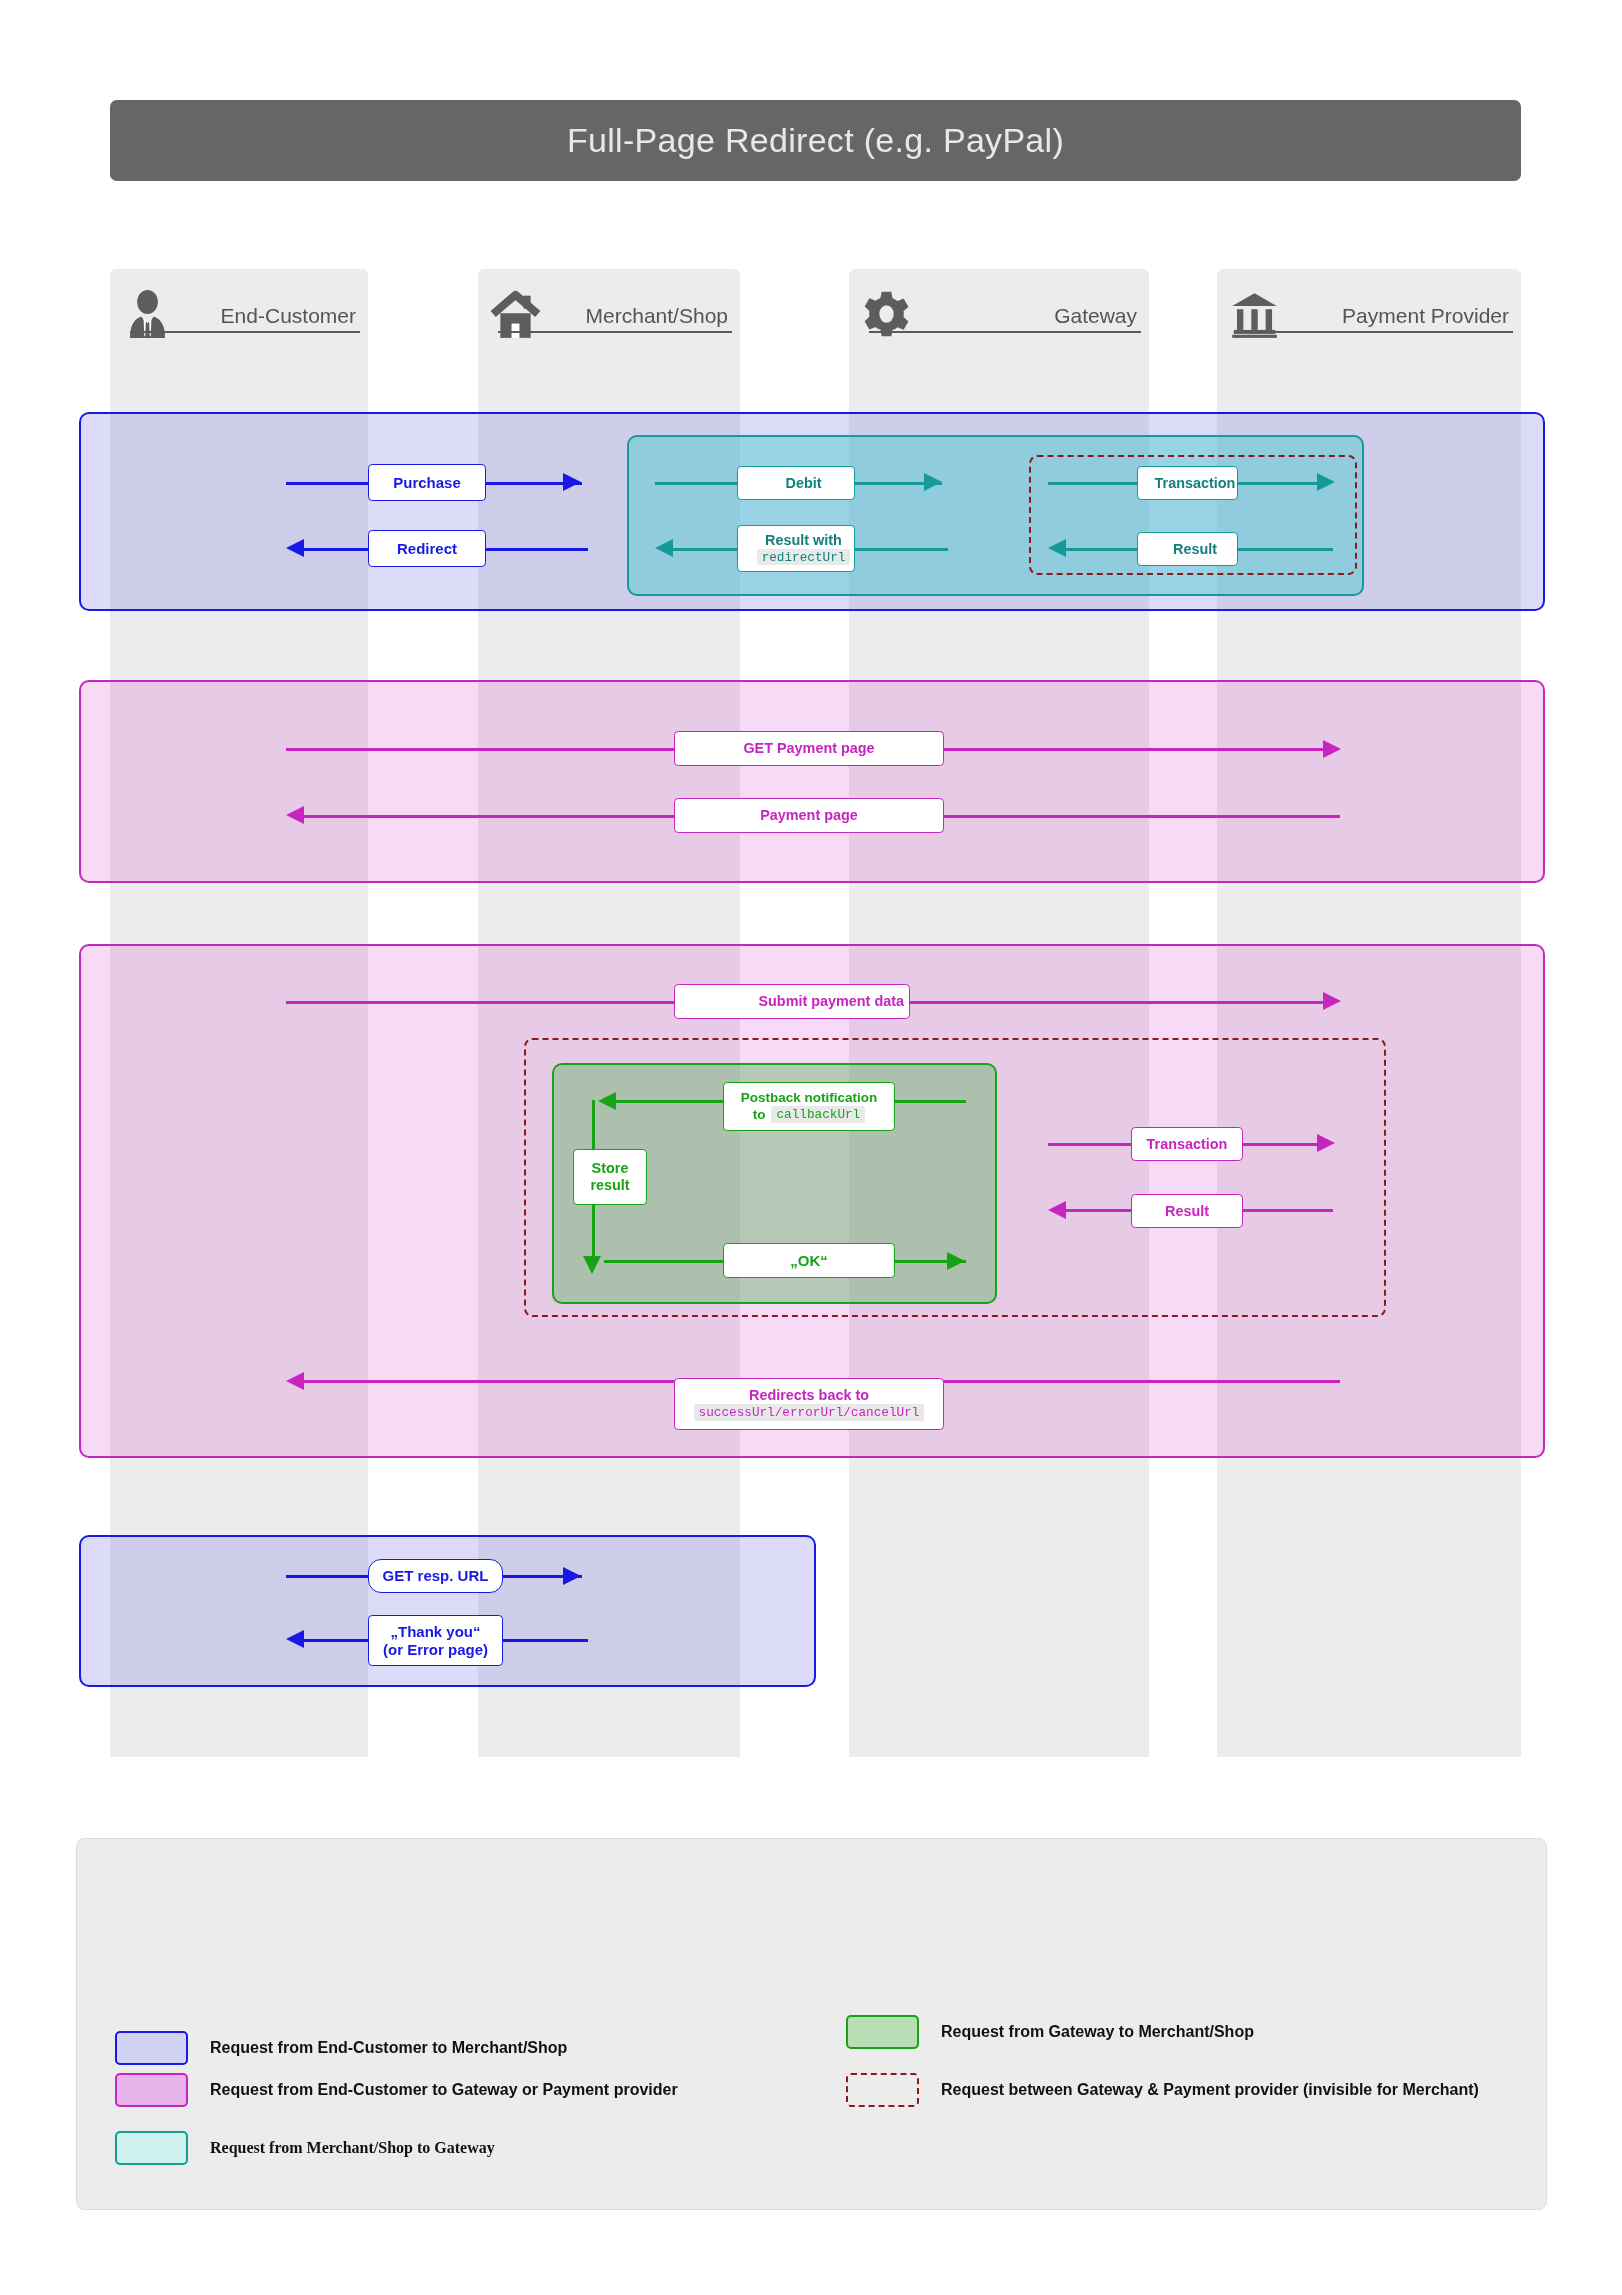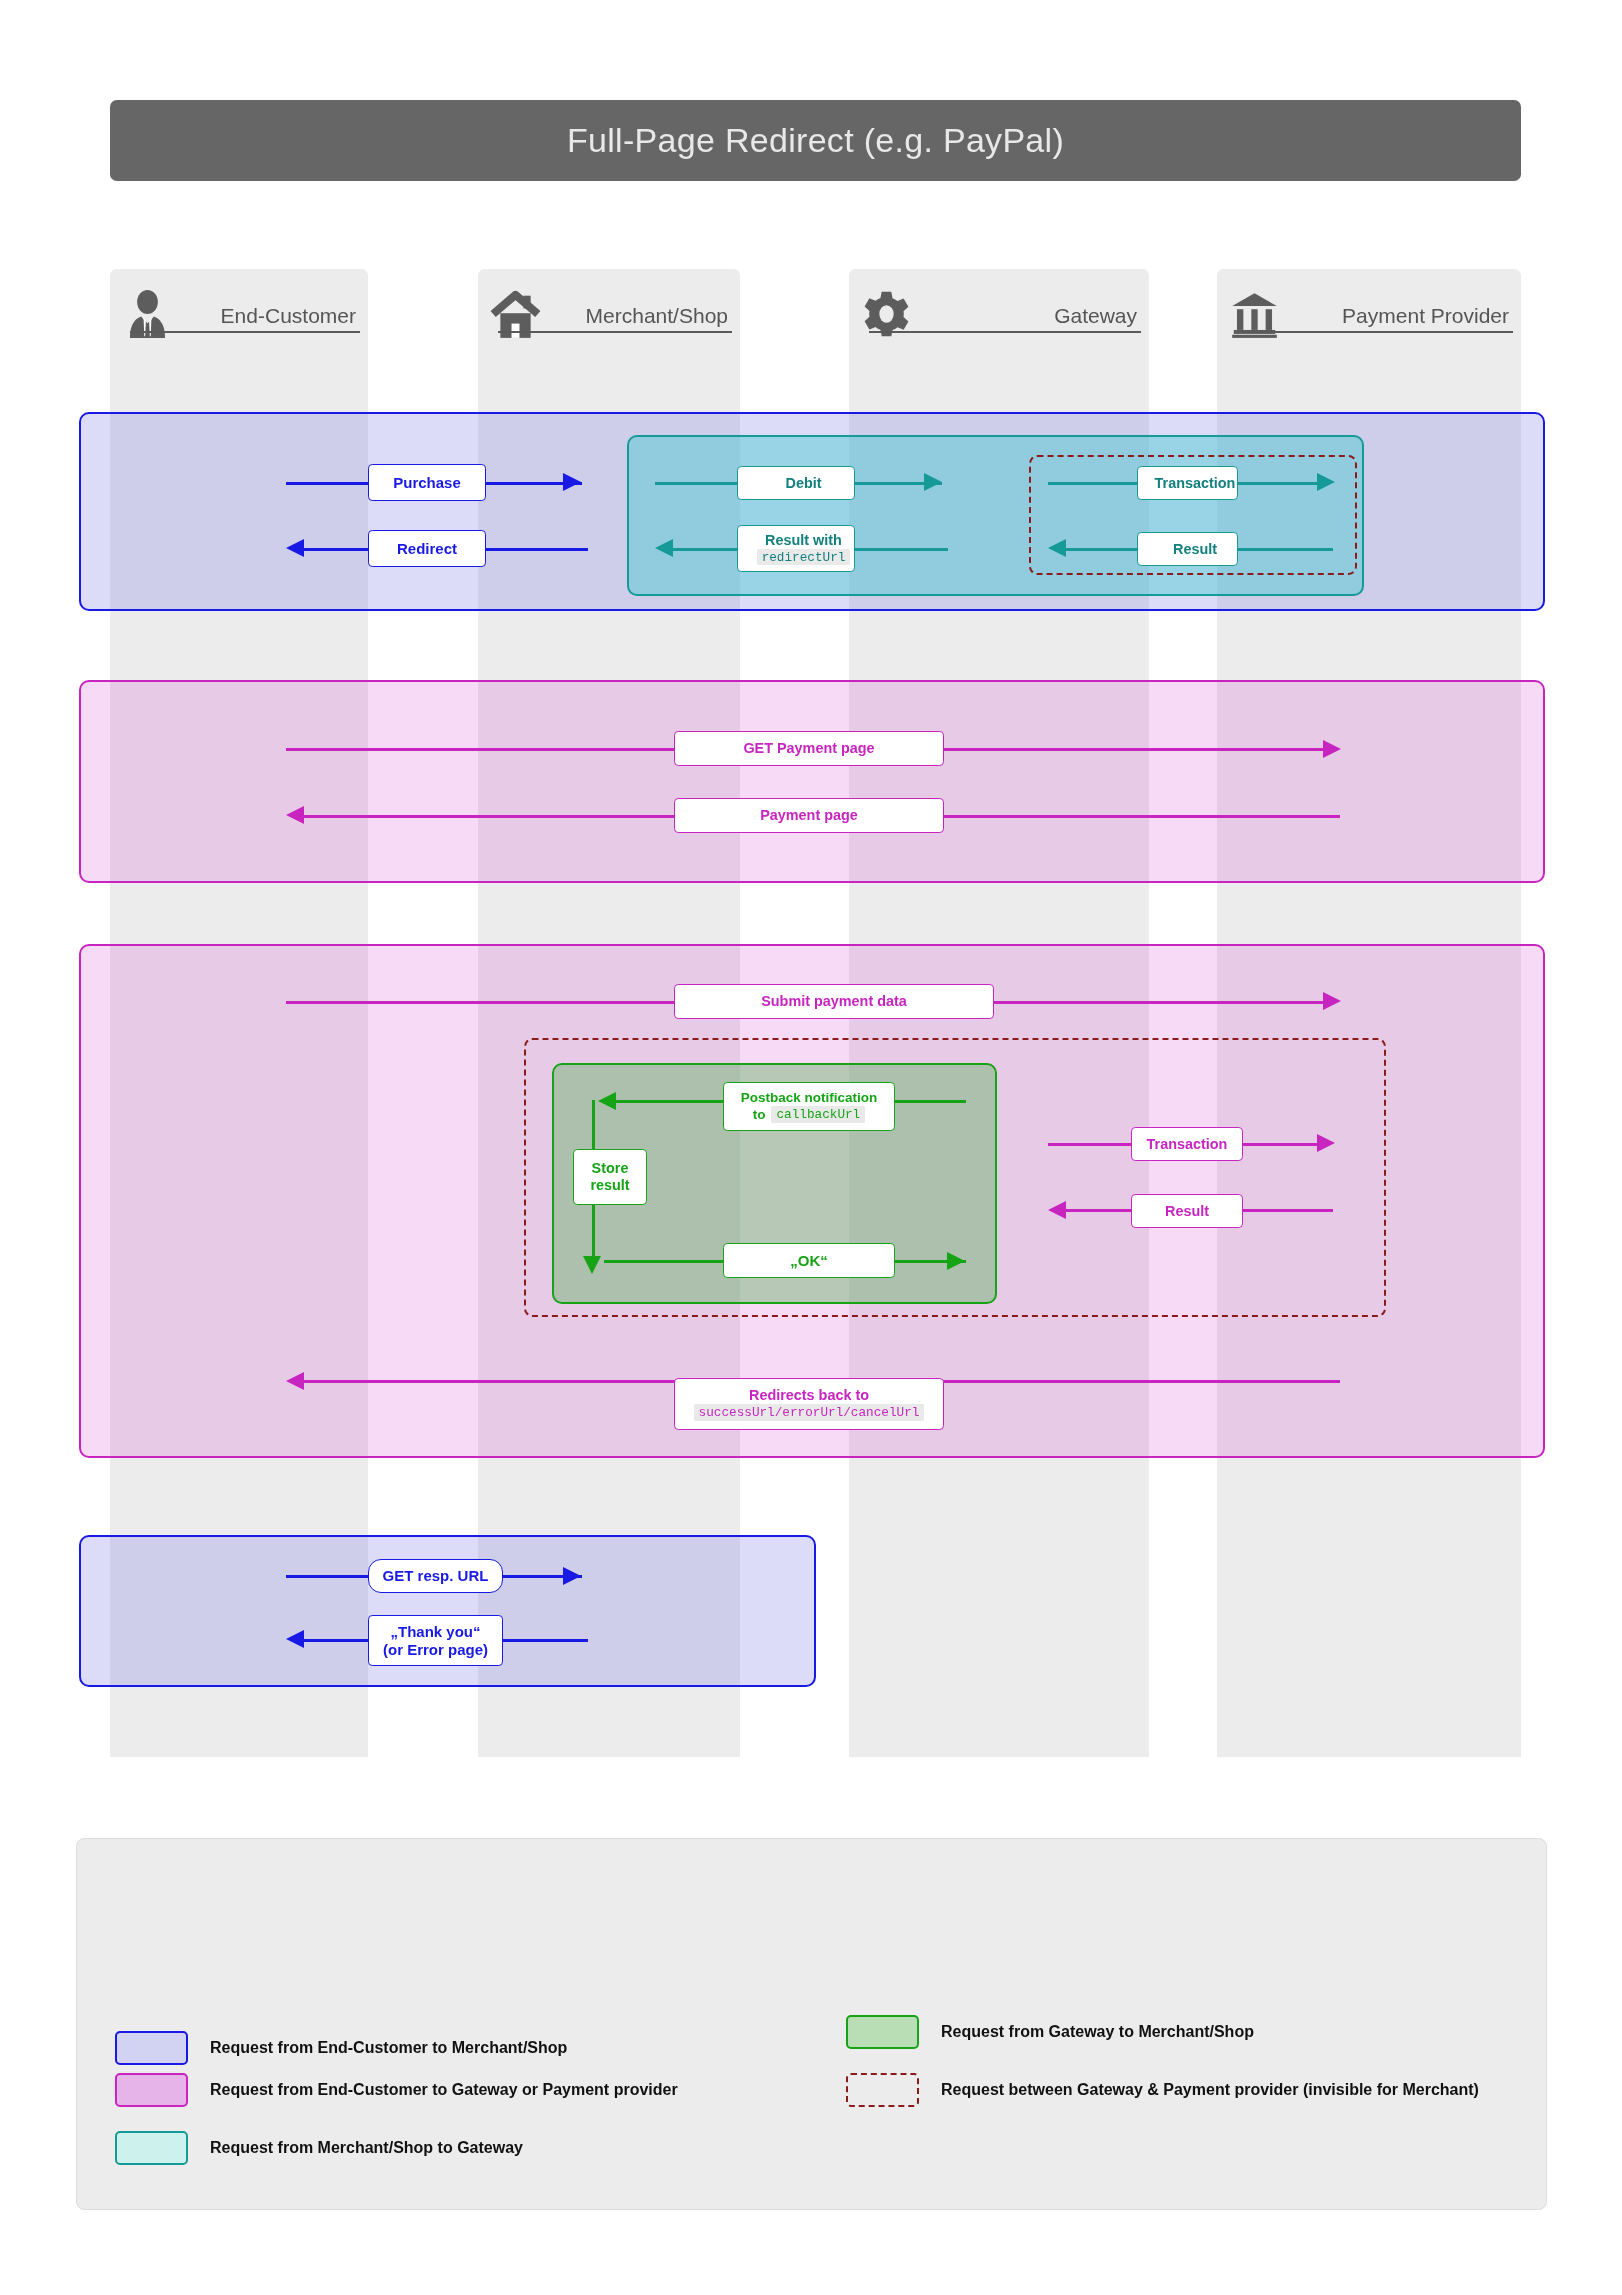--- a/index.html
+++ b/index.html
@@ -209,7 +209,7 @@
 
   <div class="line" style="left:286px; top:1001px; width:1048px; background:#c724c0;"></div>
   <div class="arrow right" style="left:1323px; top:992px; border-left:18.6px solid #c724c0;"></div>
-  <div class="msg m-mag" style="left:674px; top:984px; width:320px; height:35px; font-size:14.4px;">
+  <div class="msg m-mag" style="left:674px; top:984px; width:236px; height:35px; font-size:14.4px;align-items:flex-end;">
     <span>Submit payment data</span>
   </div>
 

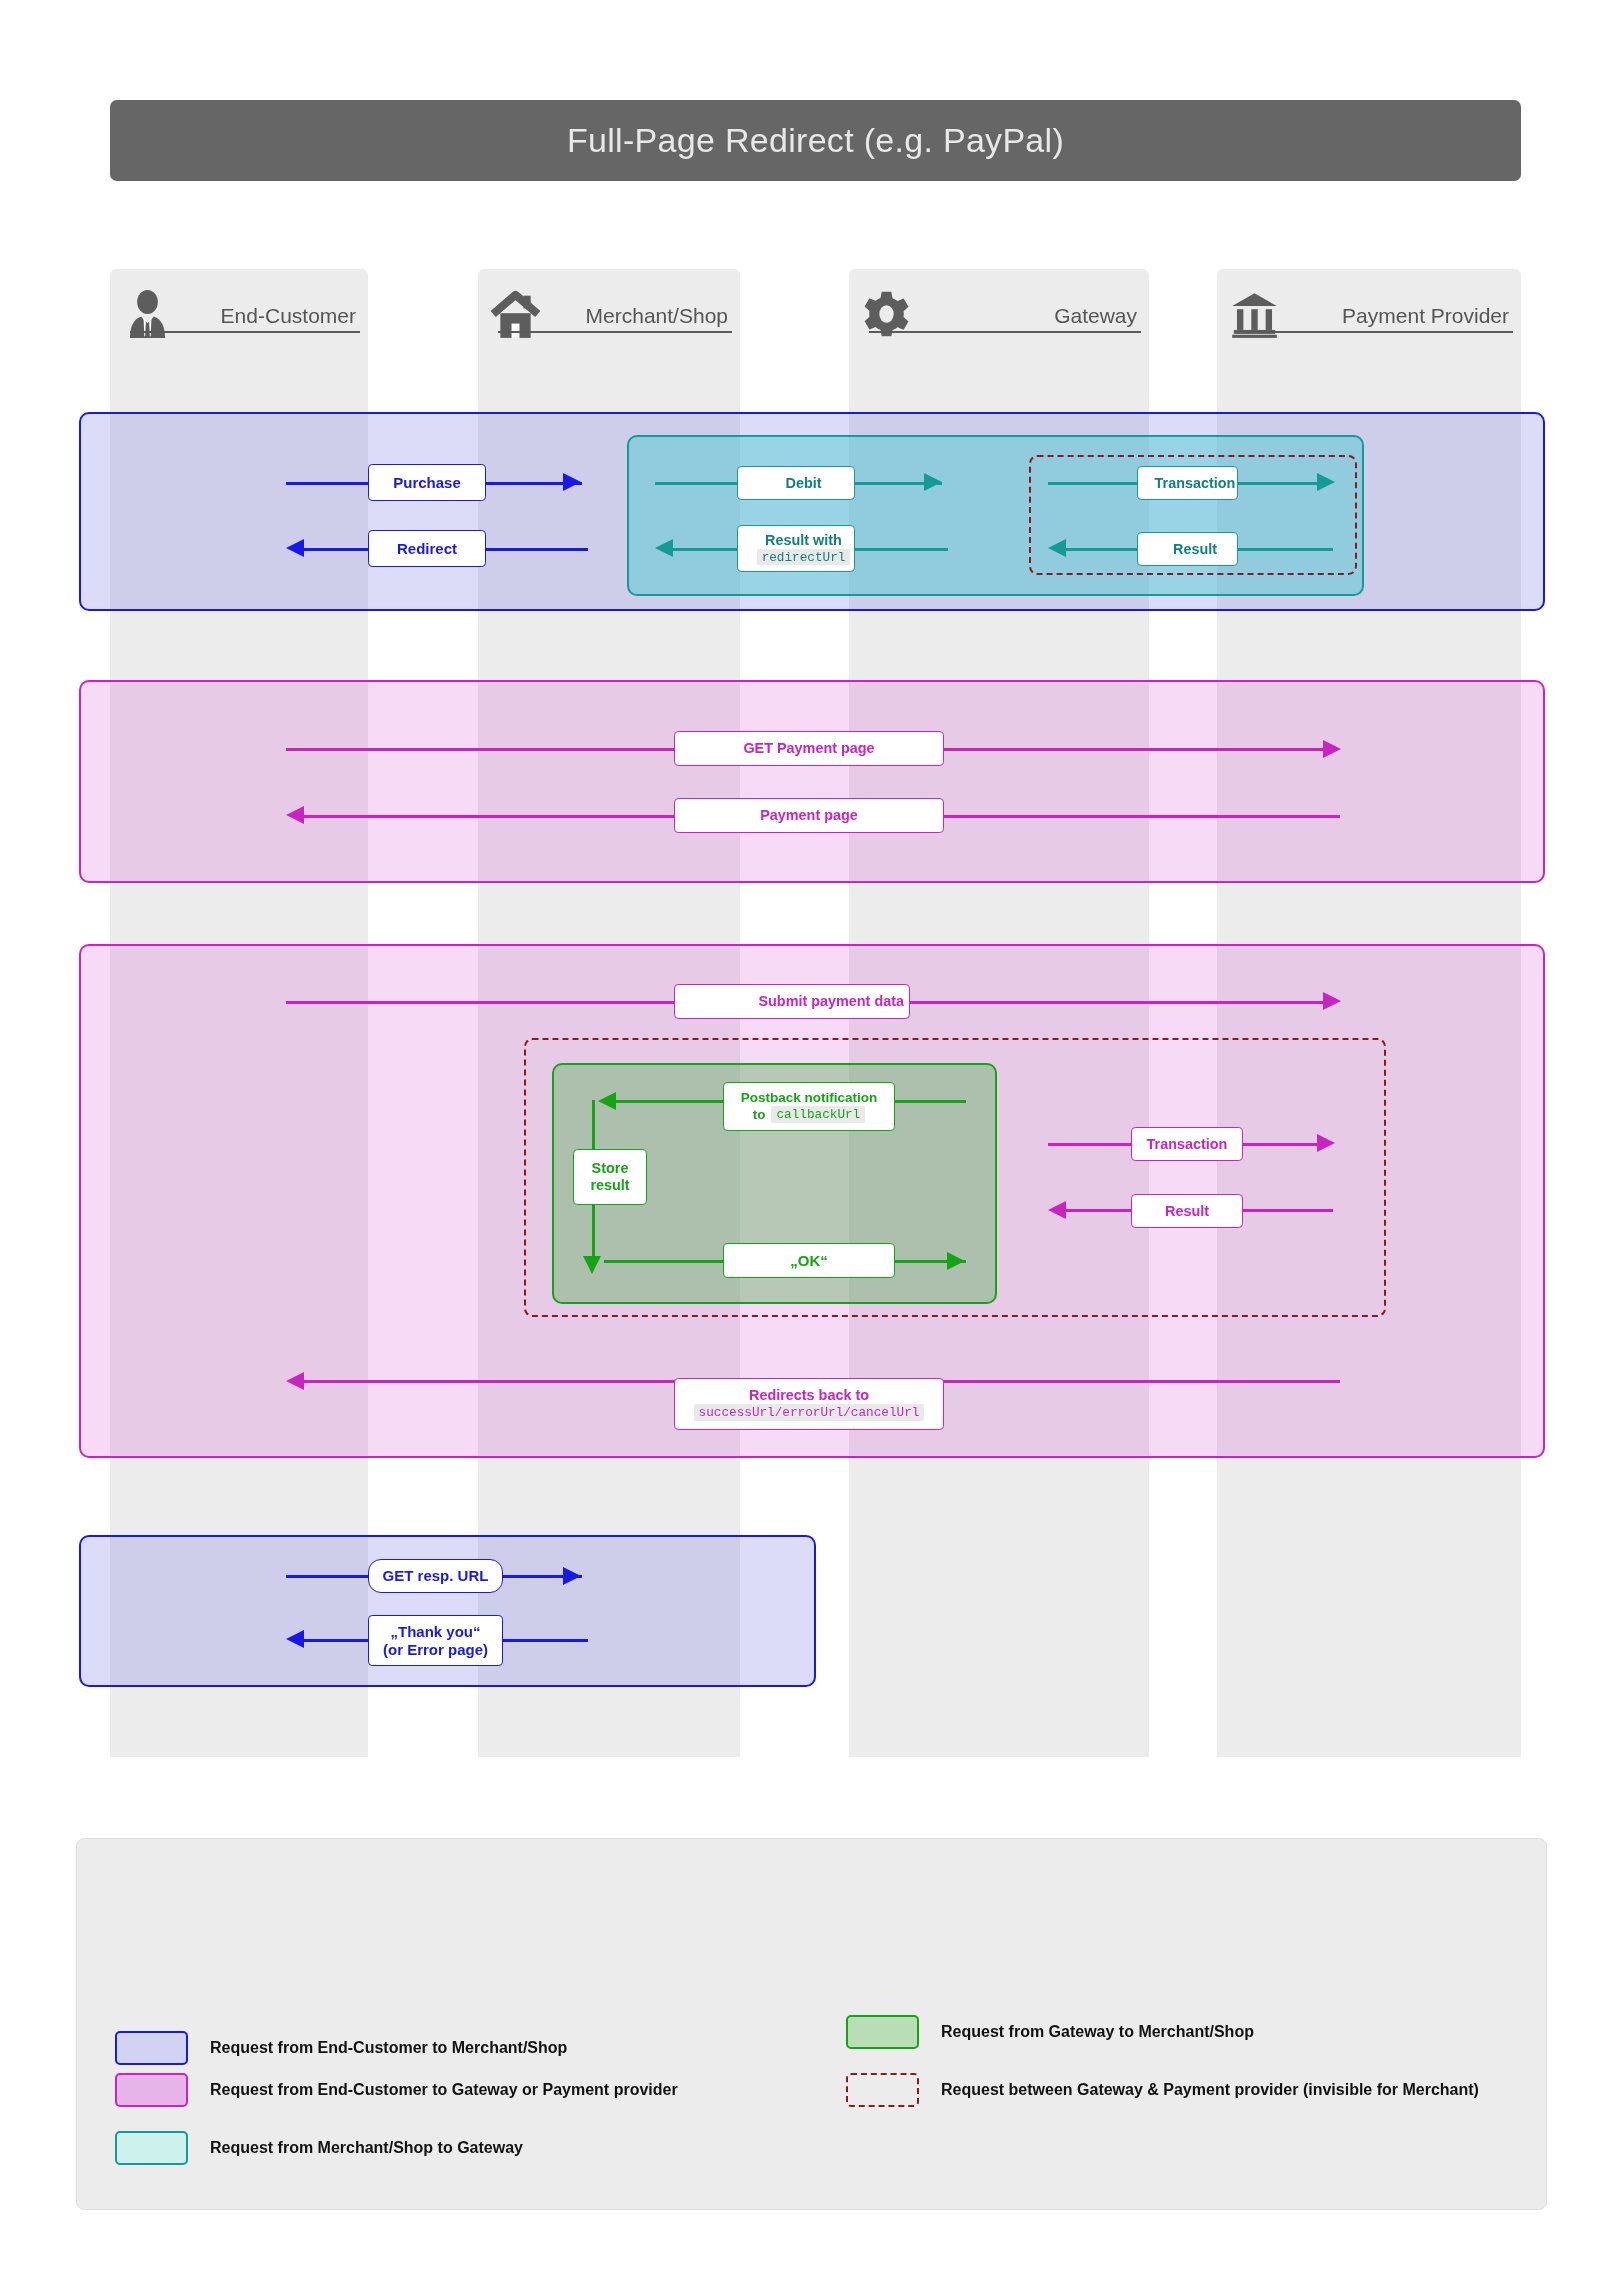--- a/index.html
+++ b/index.html
@@ -285,7 +285,7 @@
     <span class="lg-sw" style="background:#e6b4e8; border:2.5px solid #c724c0;"></span>
     <span class="lg-tx">Request from End-Customer to Gateway or Payment provider</span>
   </div>
-  <div class="lg-item" style="left:38px; top:292px;">
+  <div class="lg-item" style="left:38px; top:292px;font-family:Liberation Serif, serif;">
     <span class="lg-sw" style="background:#cdf2ee; border:2.5px solid #159a97;"></span>
     <span class="lg-tx">Request from Merchant/Shop to Gateway</span>
   </div>

